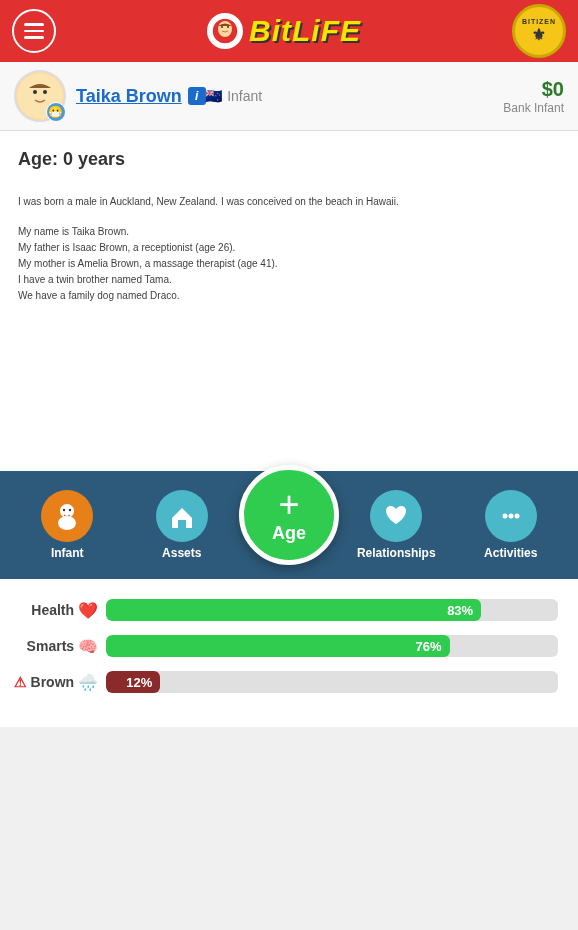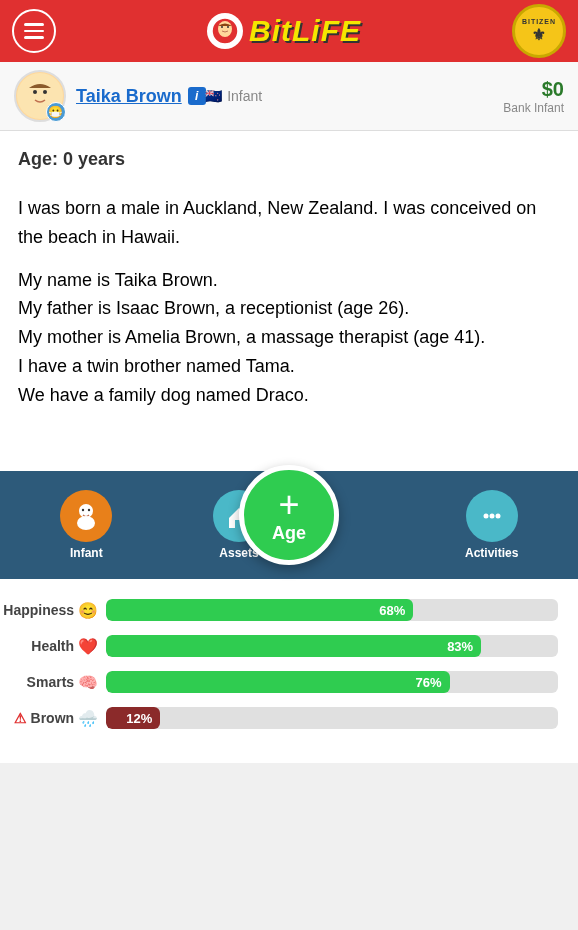--- a/index.html
+++ b/index.html
@@ -191,8 +191,8 @@
       margin-bottom: 24px;
     }
     .life-text {
-      font-size: 18px;
-      color: #000000;
+      font-size: 10px;
+      color: #404040;
       line-height: 1.6;
     }
     .life-text p {

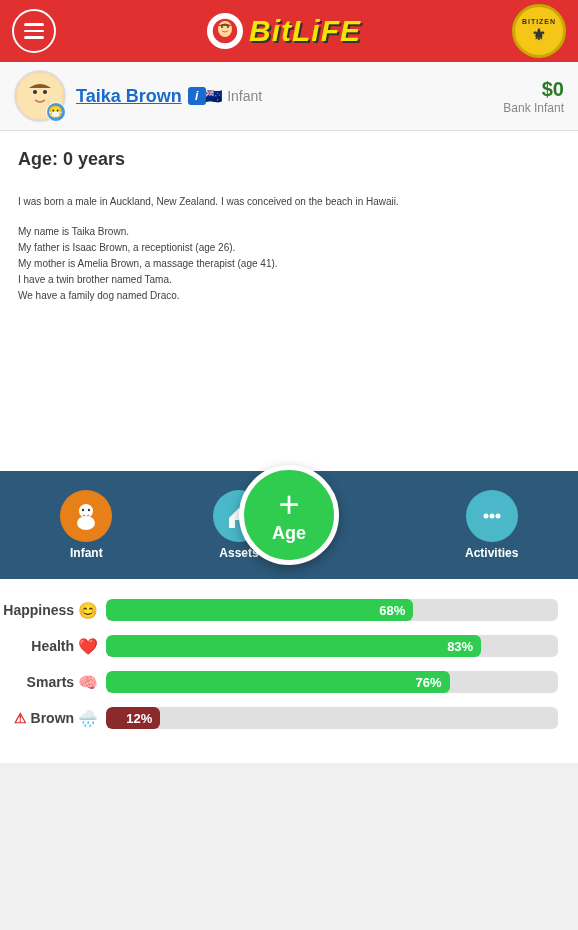--- a/index.html
+++ b/index.html
@@ -420,6 +420,14 @@
 
   <div style="width:100px; flex-shrink:0;"></div>
 
+  <div class="nav-item">
+    <div class="nav-icon-circle">
+      <svg width="28" height="28" viewBox="0 0 28 28">
+        <path d="M14 22 C14 22 4 16 4 9 C4 6 6 4 9 4 C11 4 13 5.5 14 7 C15 5.5 17 4 19 4 C22 4 24 6 24 9 C24 16 14 22 14 22Z" fill="white"></path>
+      </svg>
+    </div>
+    <span class="nav-label">Relationships</span>
+  </div>
 
   <div class="nav-item">
     <div class="nav-icon-circle">

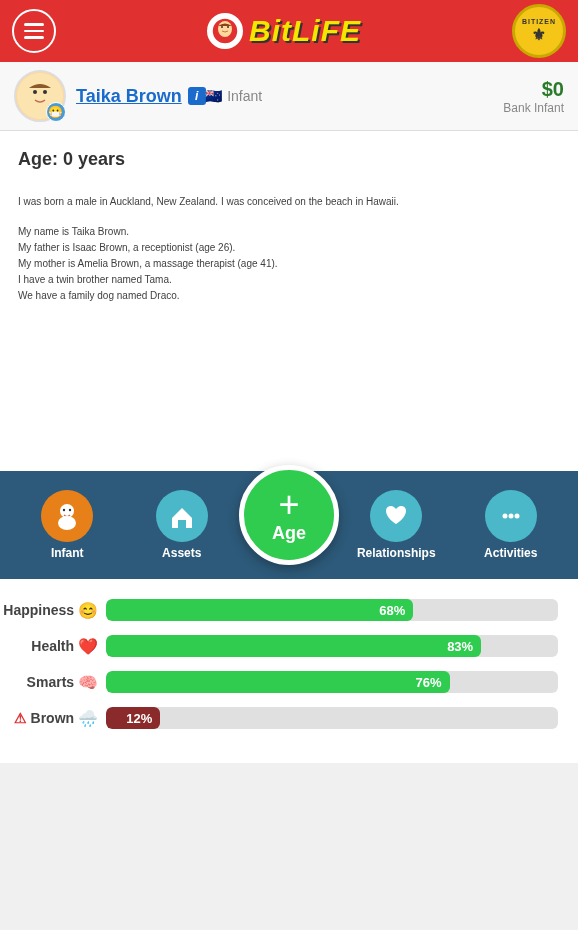--- a/index.html
+++ b/index.html
@@ -448,17 +448,6 @@
 
 <div class="stats-section">
 
-  <div class="stat-row">
-    <div class="stat-label">
-      <span>Happiness</span>
-      <span class="stat-icon">😊</span>
-    </div>
-    <div class="stat-bar-container">
-      <div class="stat-bar-fill" style="width:68%">
-        <span>68%</span>
-      </div>
-    </div>
-  </div>
 
   <div class="stat-row">
     <div class="stat-label">

